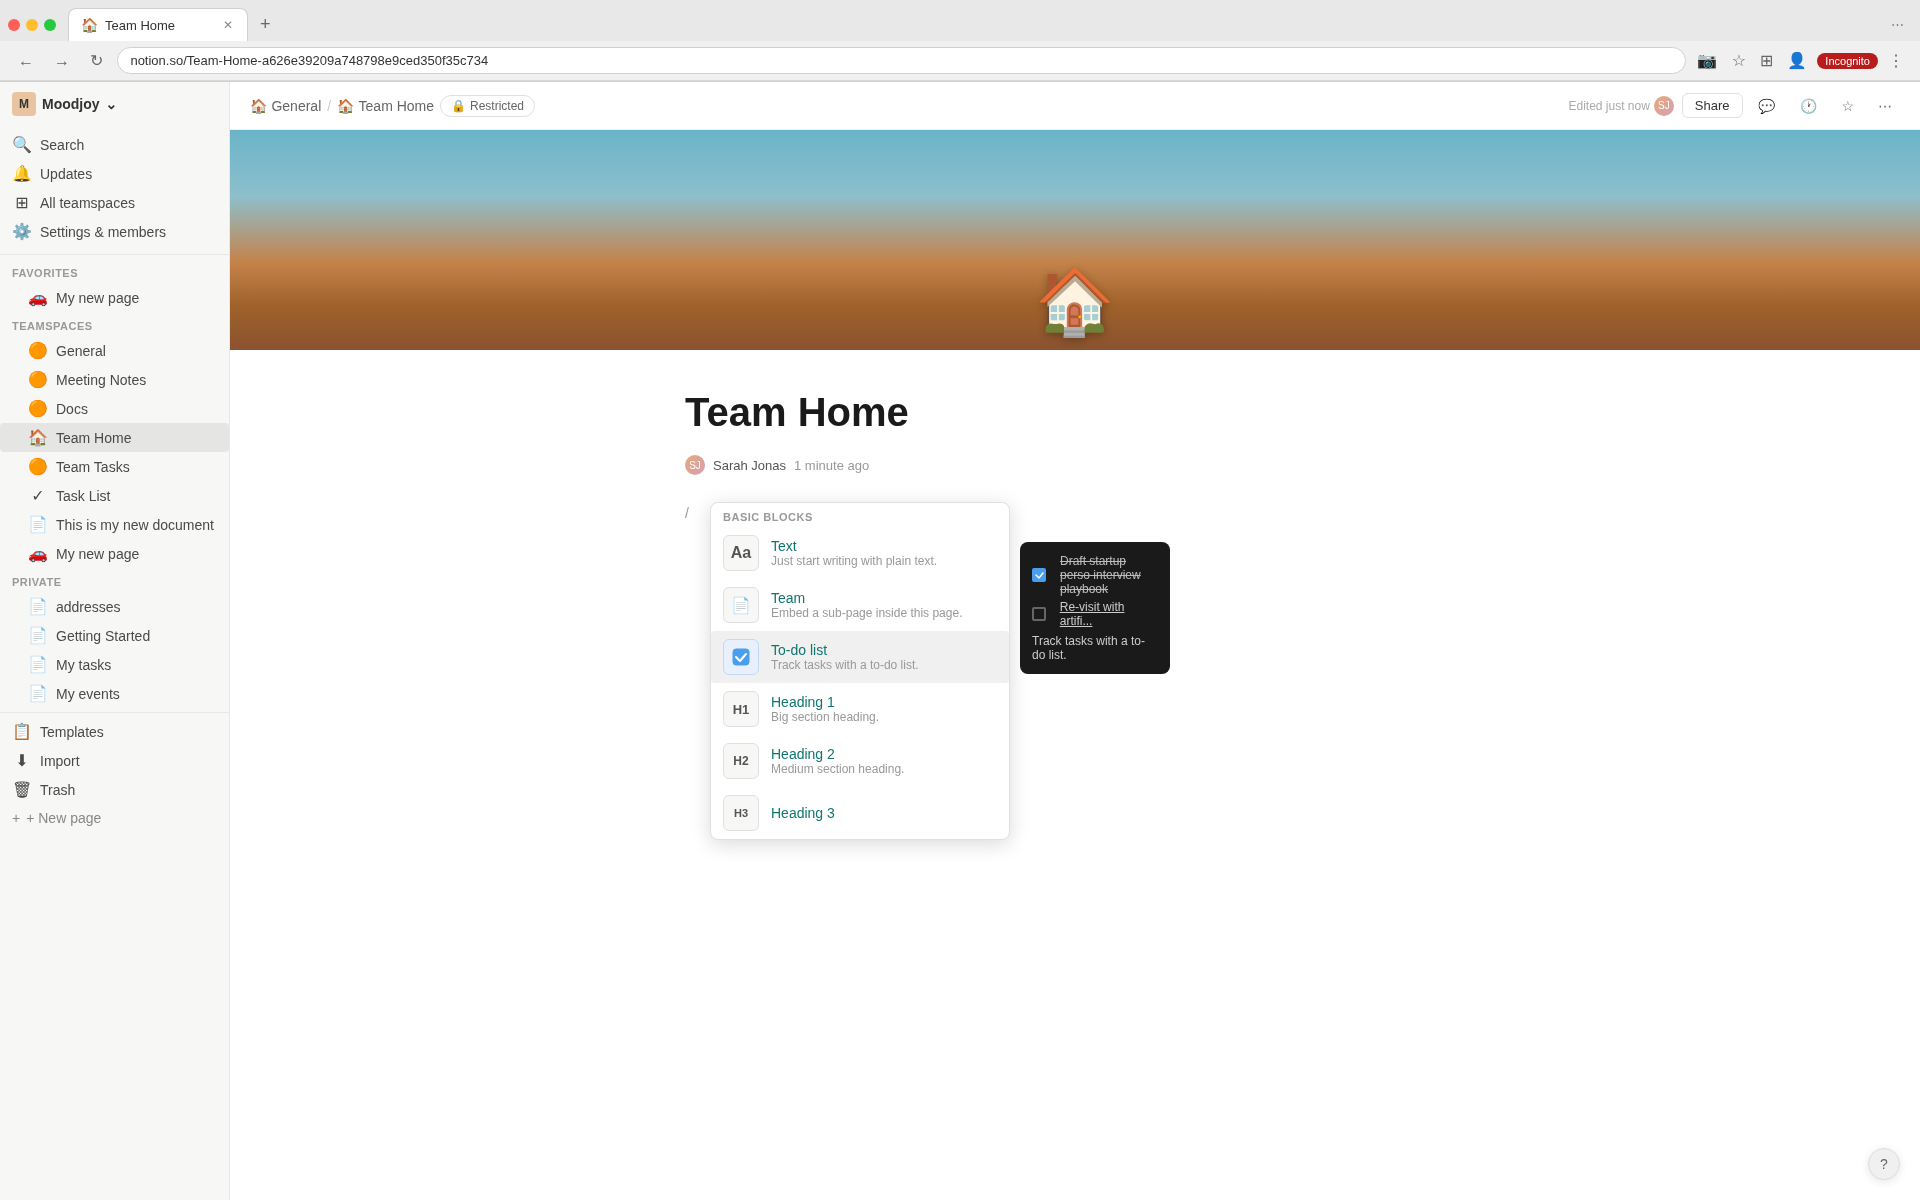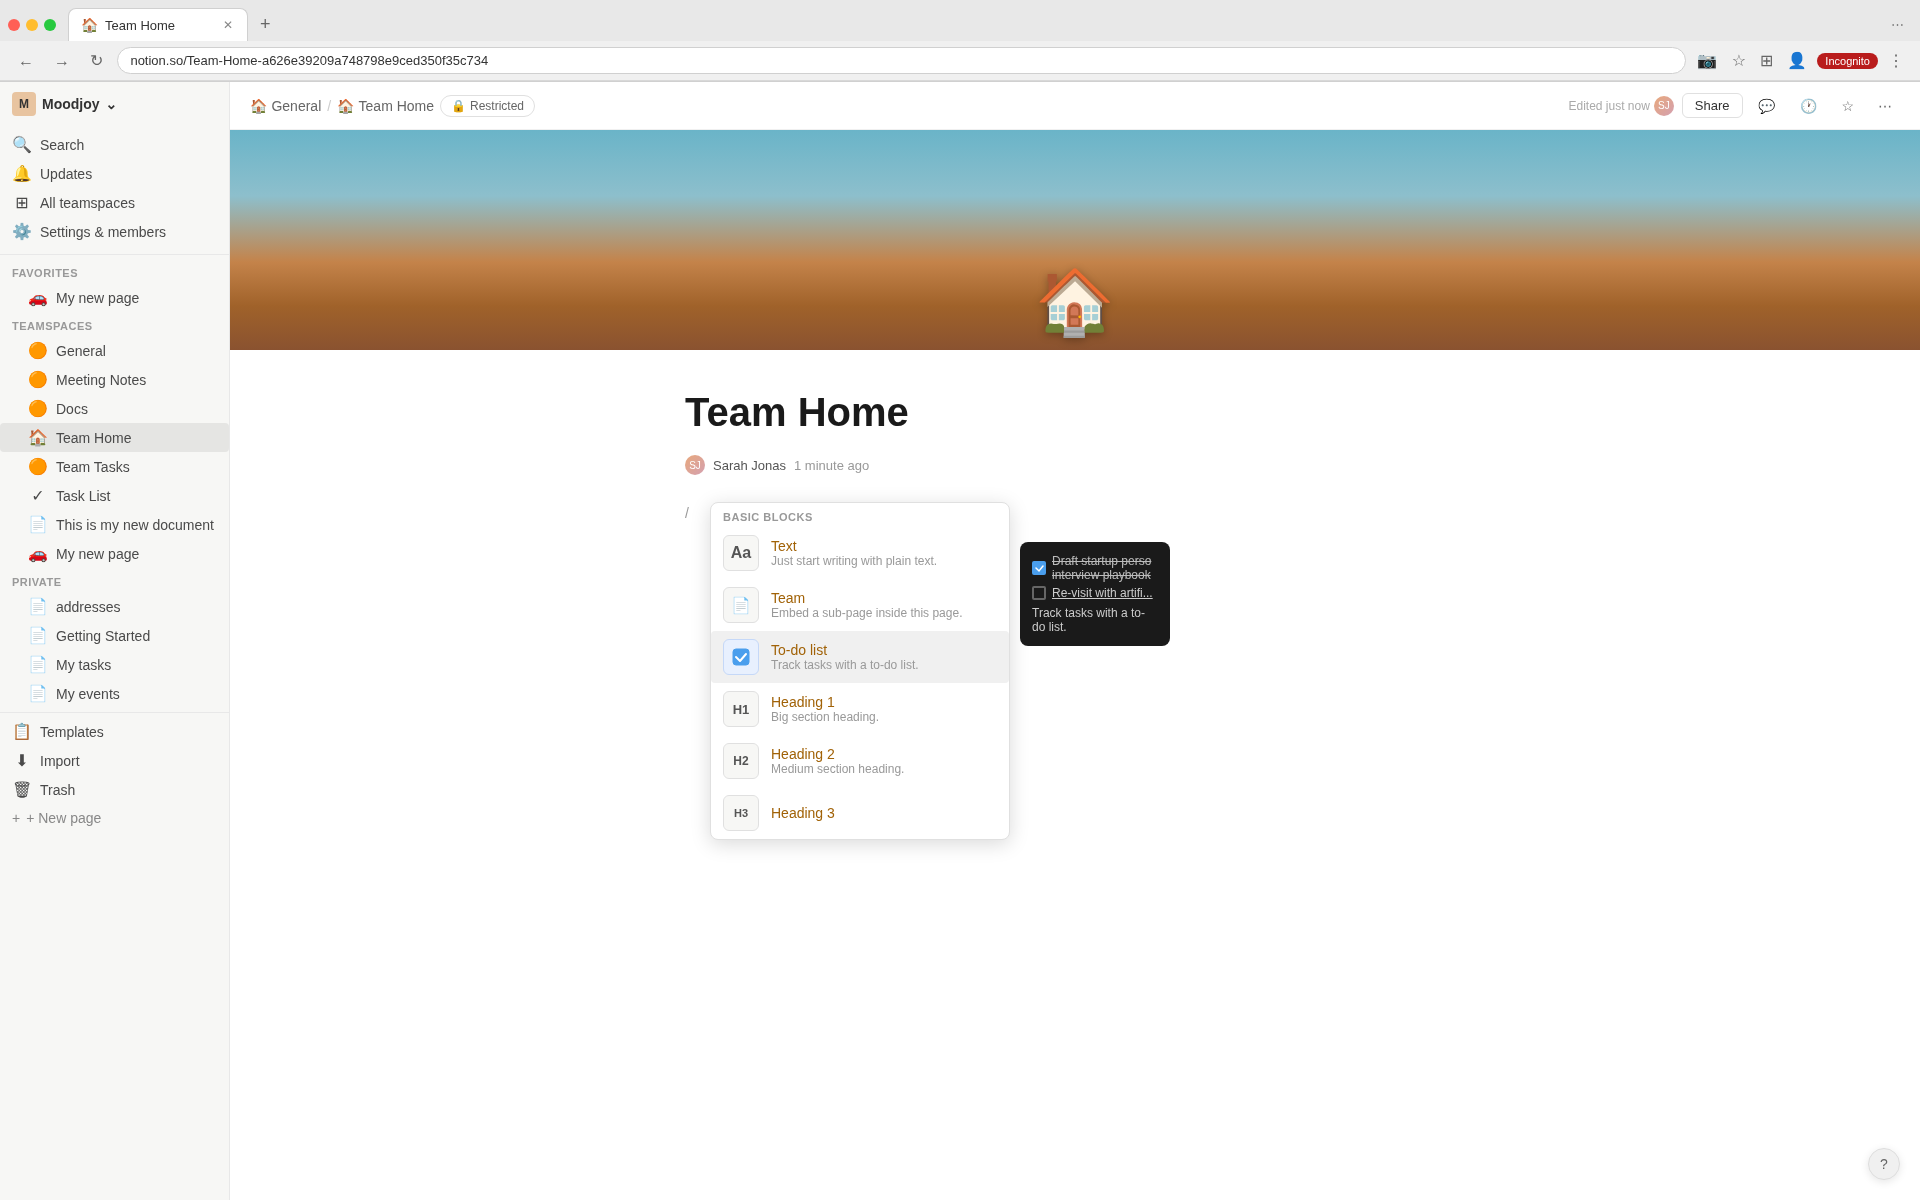--- a/index.html
+++ b/index.html
@@ -76,7 +76,7 @@
     .block-menu-icon { width: 36px; height: 36px; background: #f7f7f5; border: 1px solid #e0e0e0; border-radius: 6px; display: flex; align-items: center; justify-content: center; font-size: 16px; font-weight: 700; color: #555; flex-shrink: 0; }
     .block-menu-icon.todo { position: relative; }
     .block-menu-text { flex: 1; }
-    .block-menu-name { font-size: 14px; color: #a16207; font-weight: 500; }
+    .block-menu-name { font-size: 14px; color: #0f766e; font-weight: 500; }
     .block-menu-desc { font-size: 12px; color: #999; }
 
     

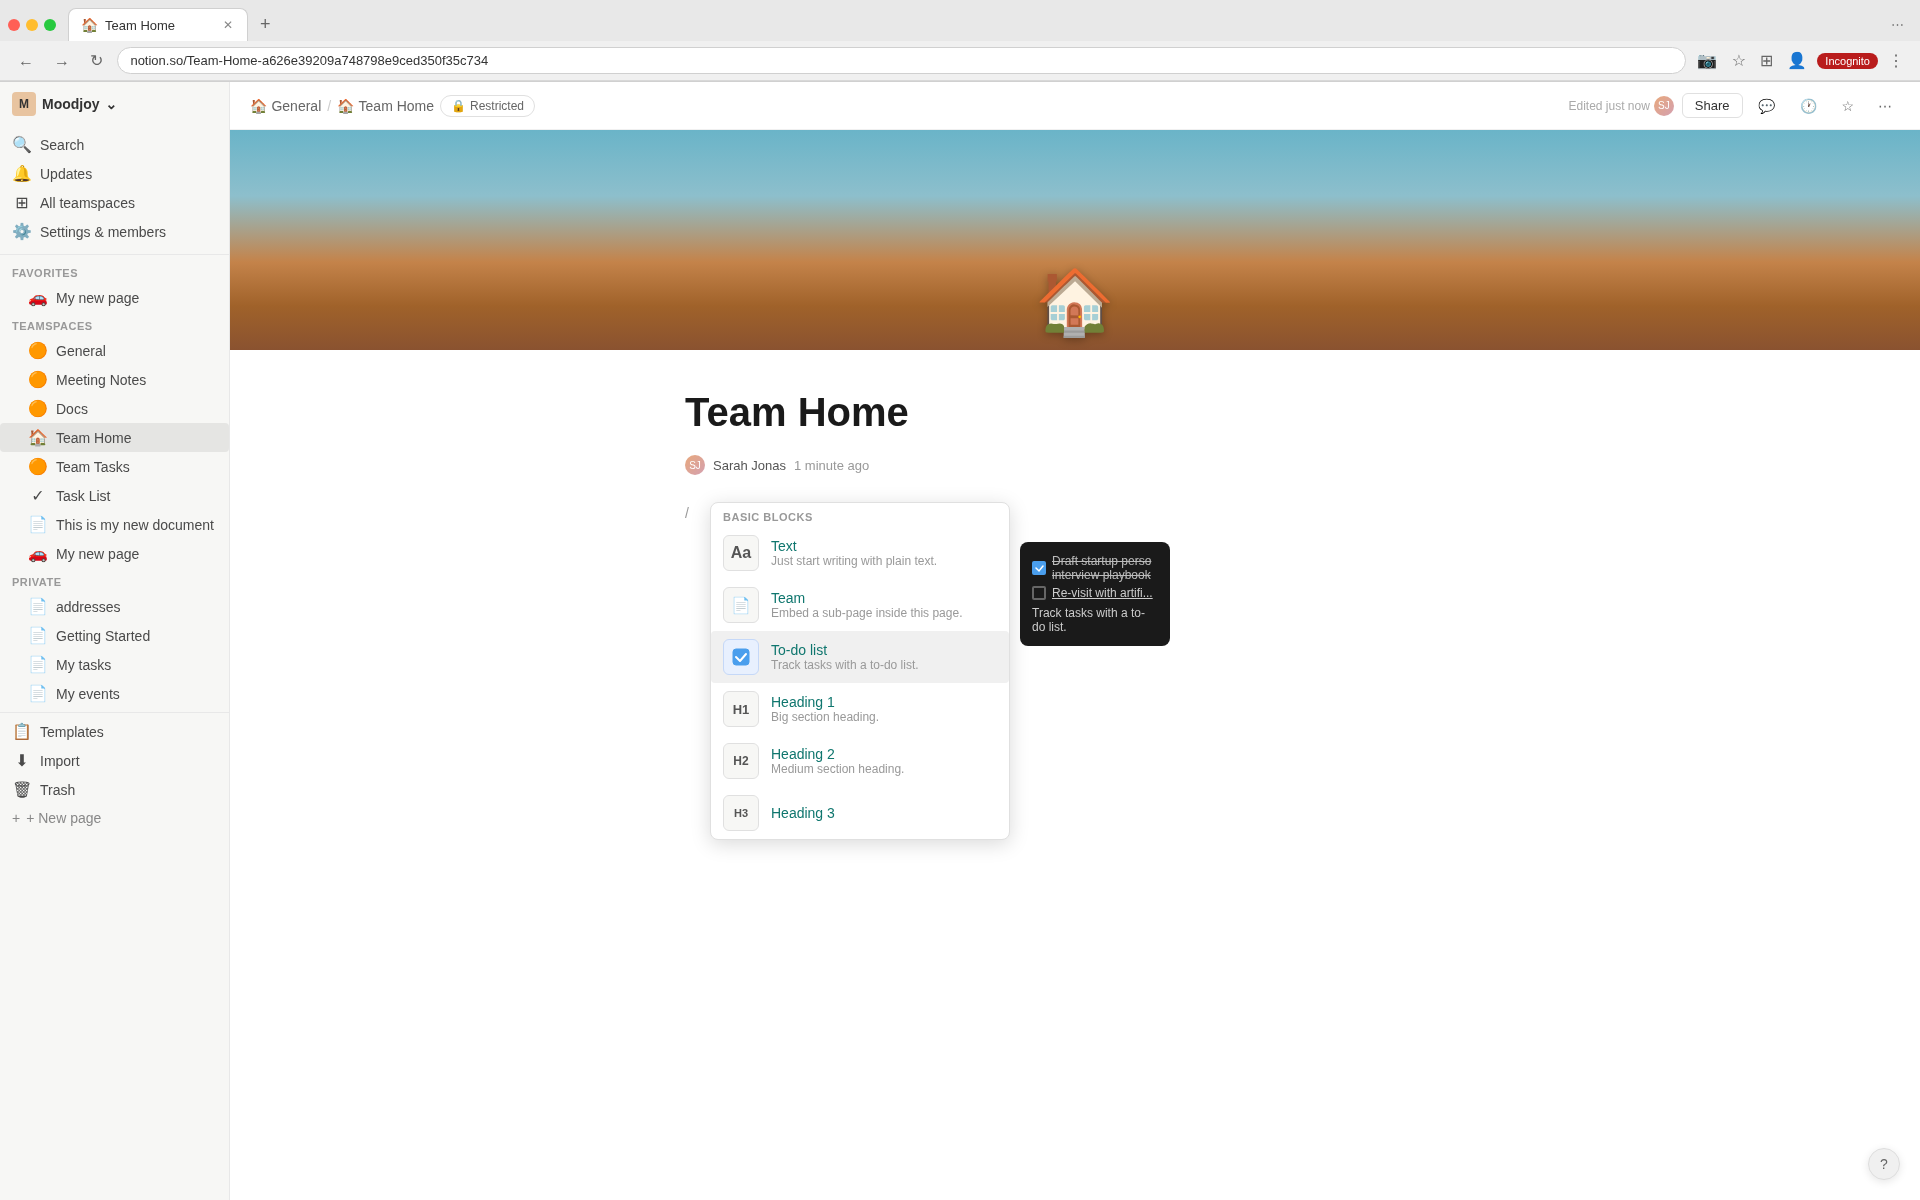--- a/index.html
+++ b/index.html
@@ -81,7 +81,7 @@
 
     
     .todo-tooltip { position: absolute; top: 460px; left: 790px; background: #1a1a1a; color: #fff; border-radius: 8px; padding: 12px; width: 150px; font-size: 13px; z-index: 300; }
-    .todo-tooltip-checkbox { display: flex; align-items: center; gap: 6px; margin-bottom: 4px; font-size: 12px; }
+    .todo-tooltip-checkbox { display: flex; align-items: center; gap: 14px; margin-bottom: 4px; font-size: 12px; justify-content: space-between; }
     .todo-cb { width: 14px; height: 14px; border: 2px solid #4a9eed; border-radius: 2px; background: #4a9eed; display: flex; align-items: center; justify-content: center; }
     .todo-cb-empty { width: 14px; height: 14px; border: 2px solid #666; border-radius: 2px; }
     .todo-tooltip-text { font-size: 12px; color: #ccc; margin-top: 6px; }

